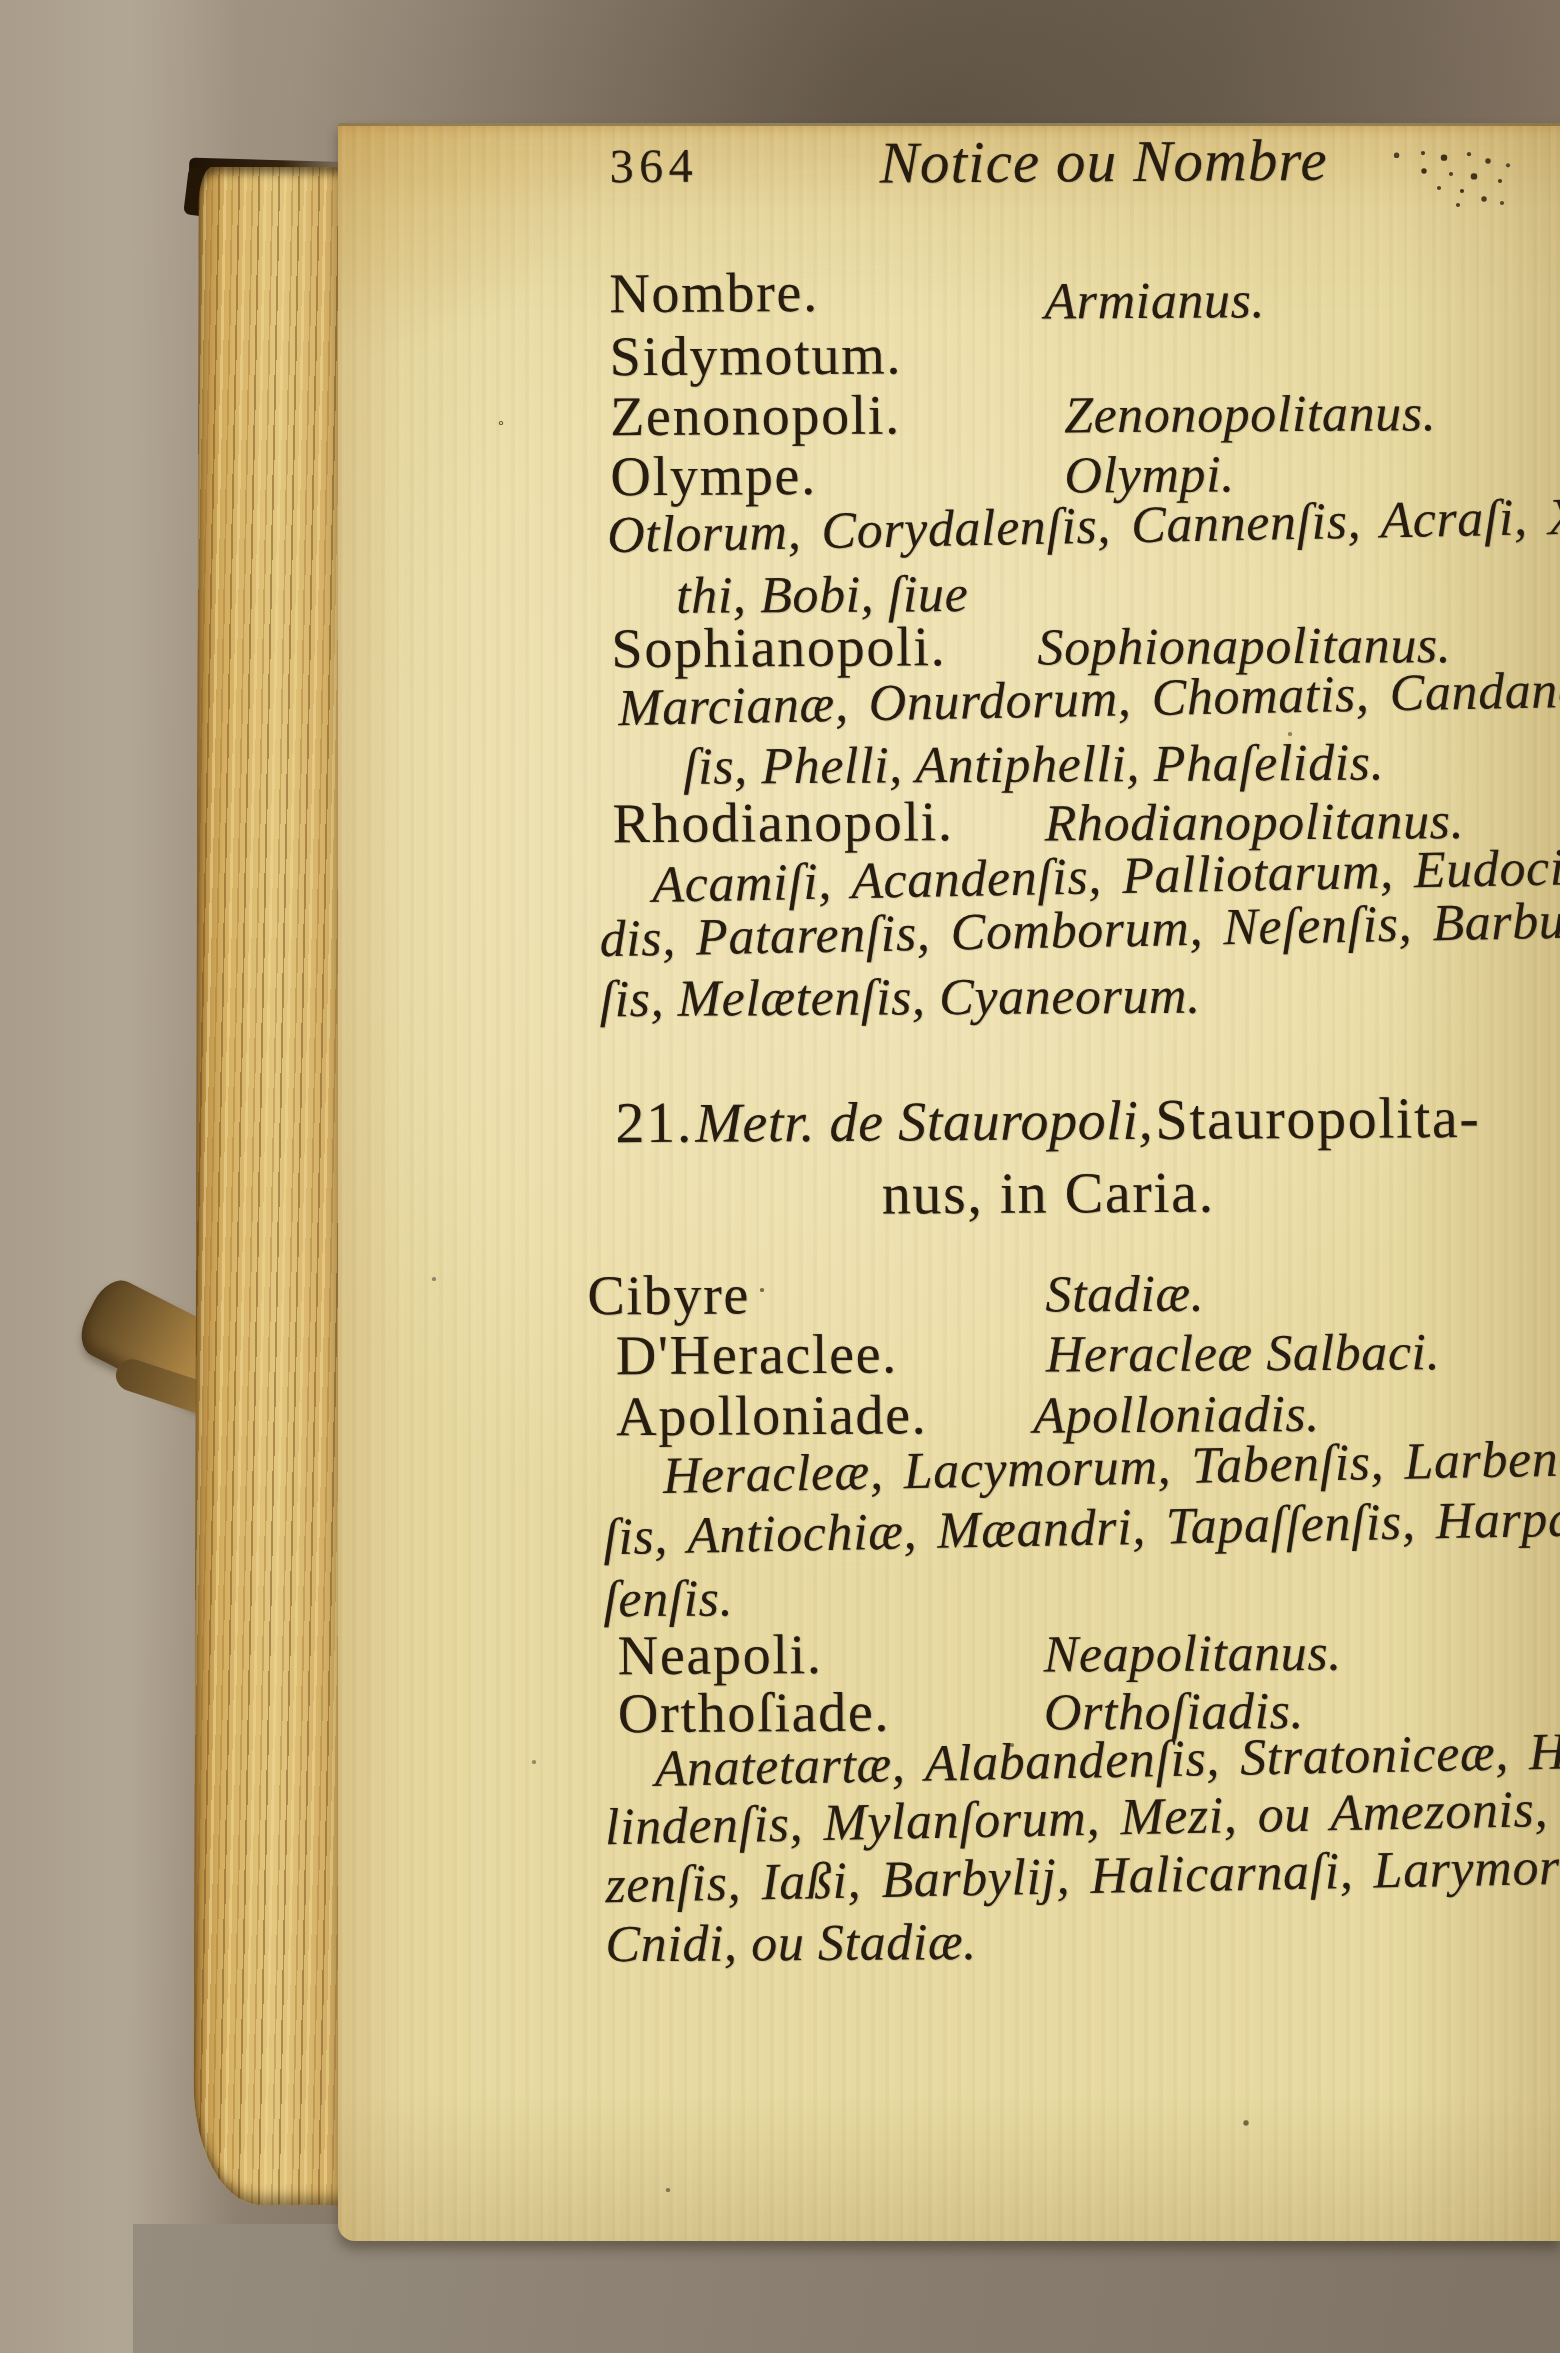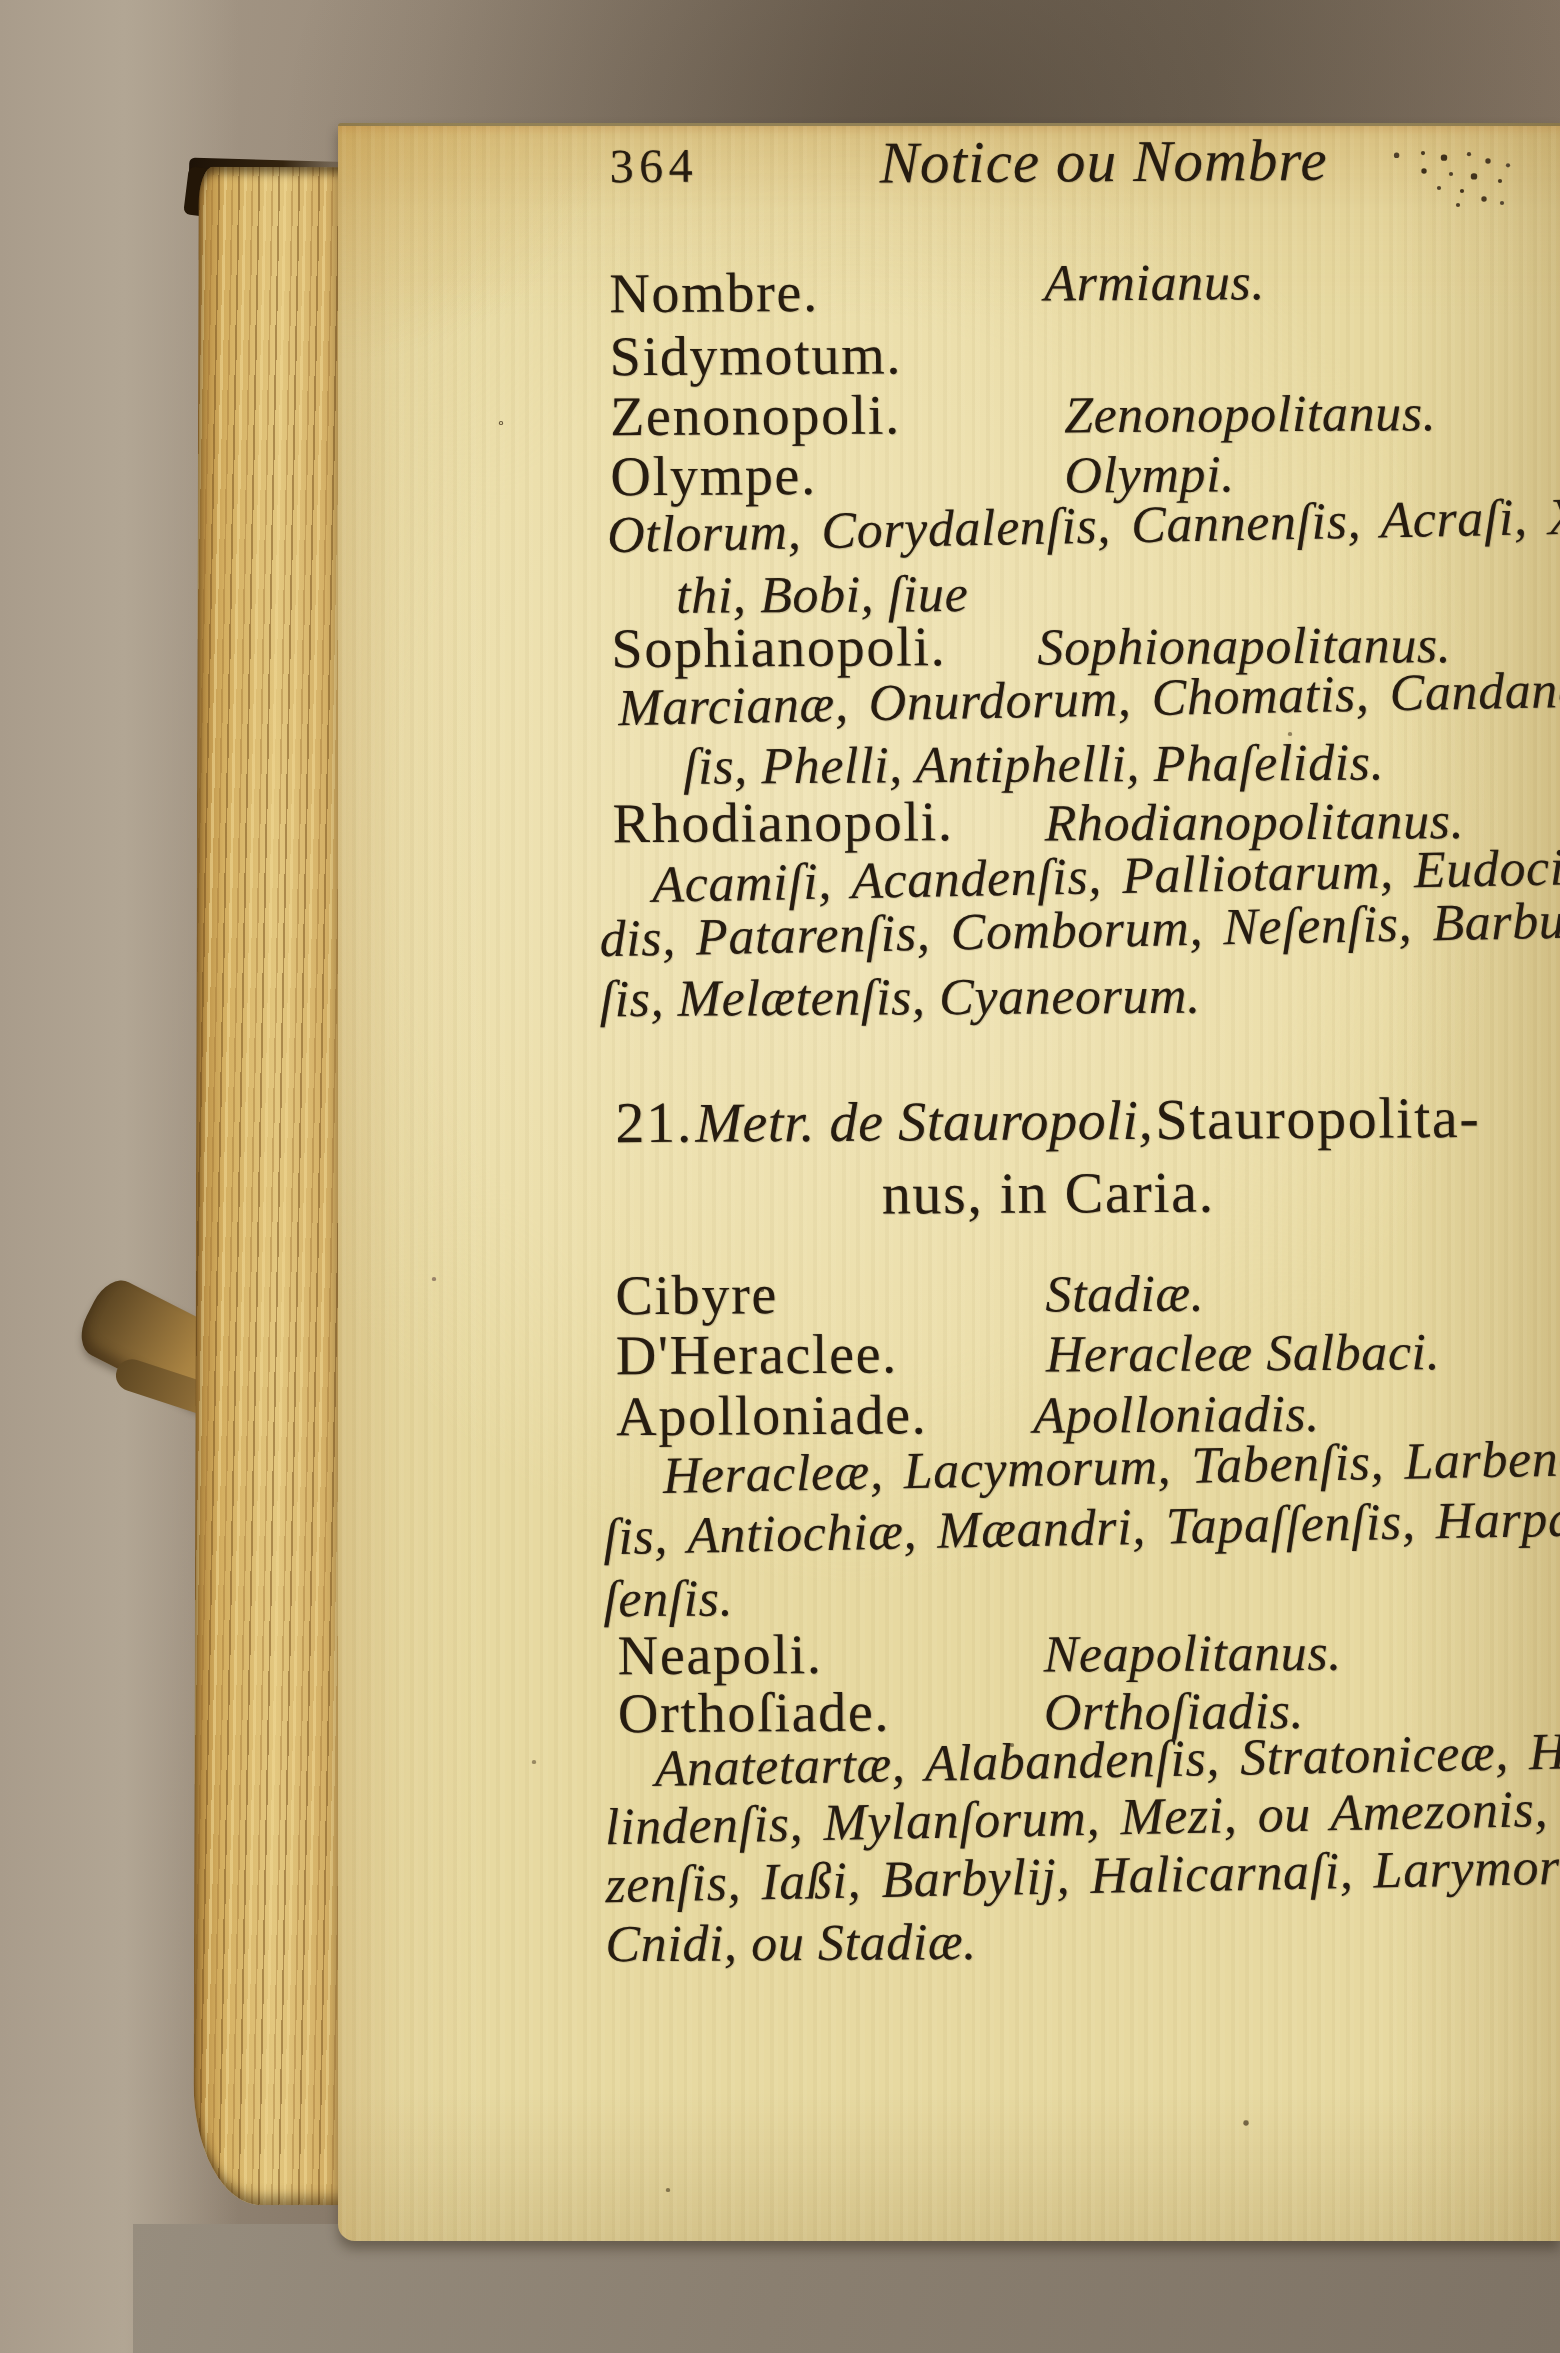--- a/index.html
+++ b/index.html
@@ -143,7 +143,7 @@
   <span class="t it sz-title" style="left:885px;top:133px">Notice ou Nombre</span>
 
   <span class="t roman" style="left:614px;top:263px">Nombre.</span>
-  <span class="t it" style="left:1049px;top:258px">Armianus.</span>
+  <span class="t it" style="left:1049px;top:276px">Armianus.</span>
 
   <span class="t roman" style="left:614px;top:326px">Sidymotum.</span>
 

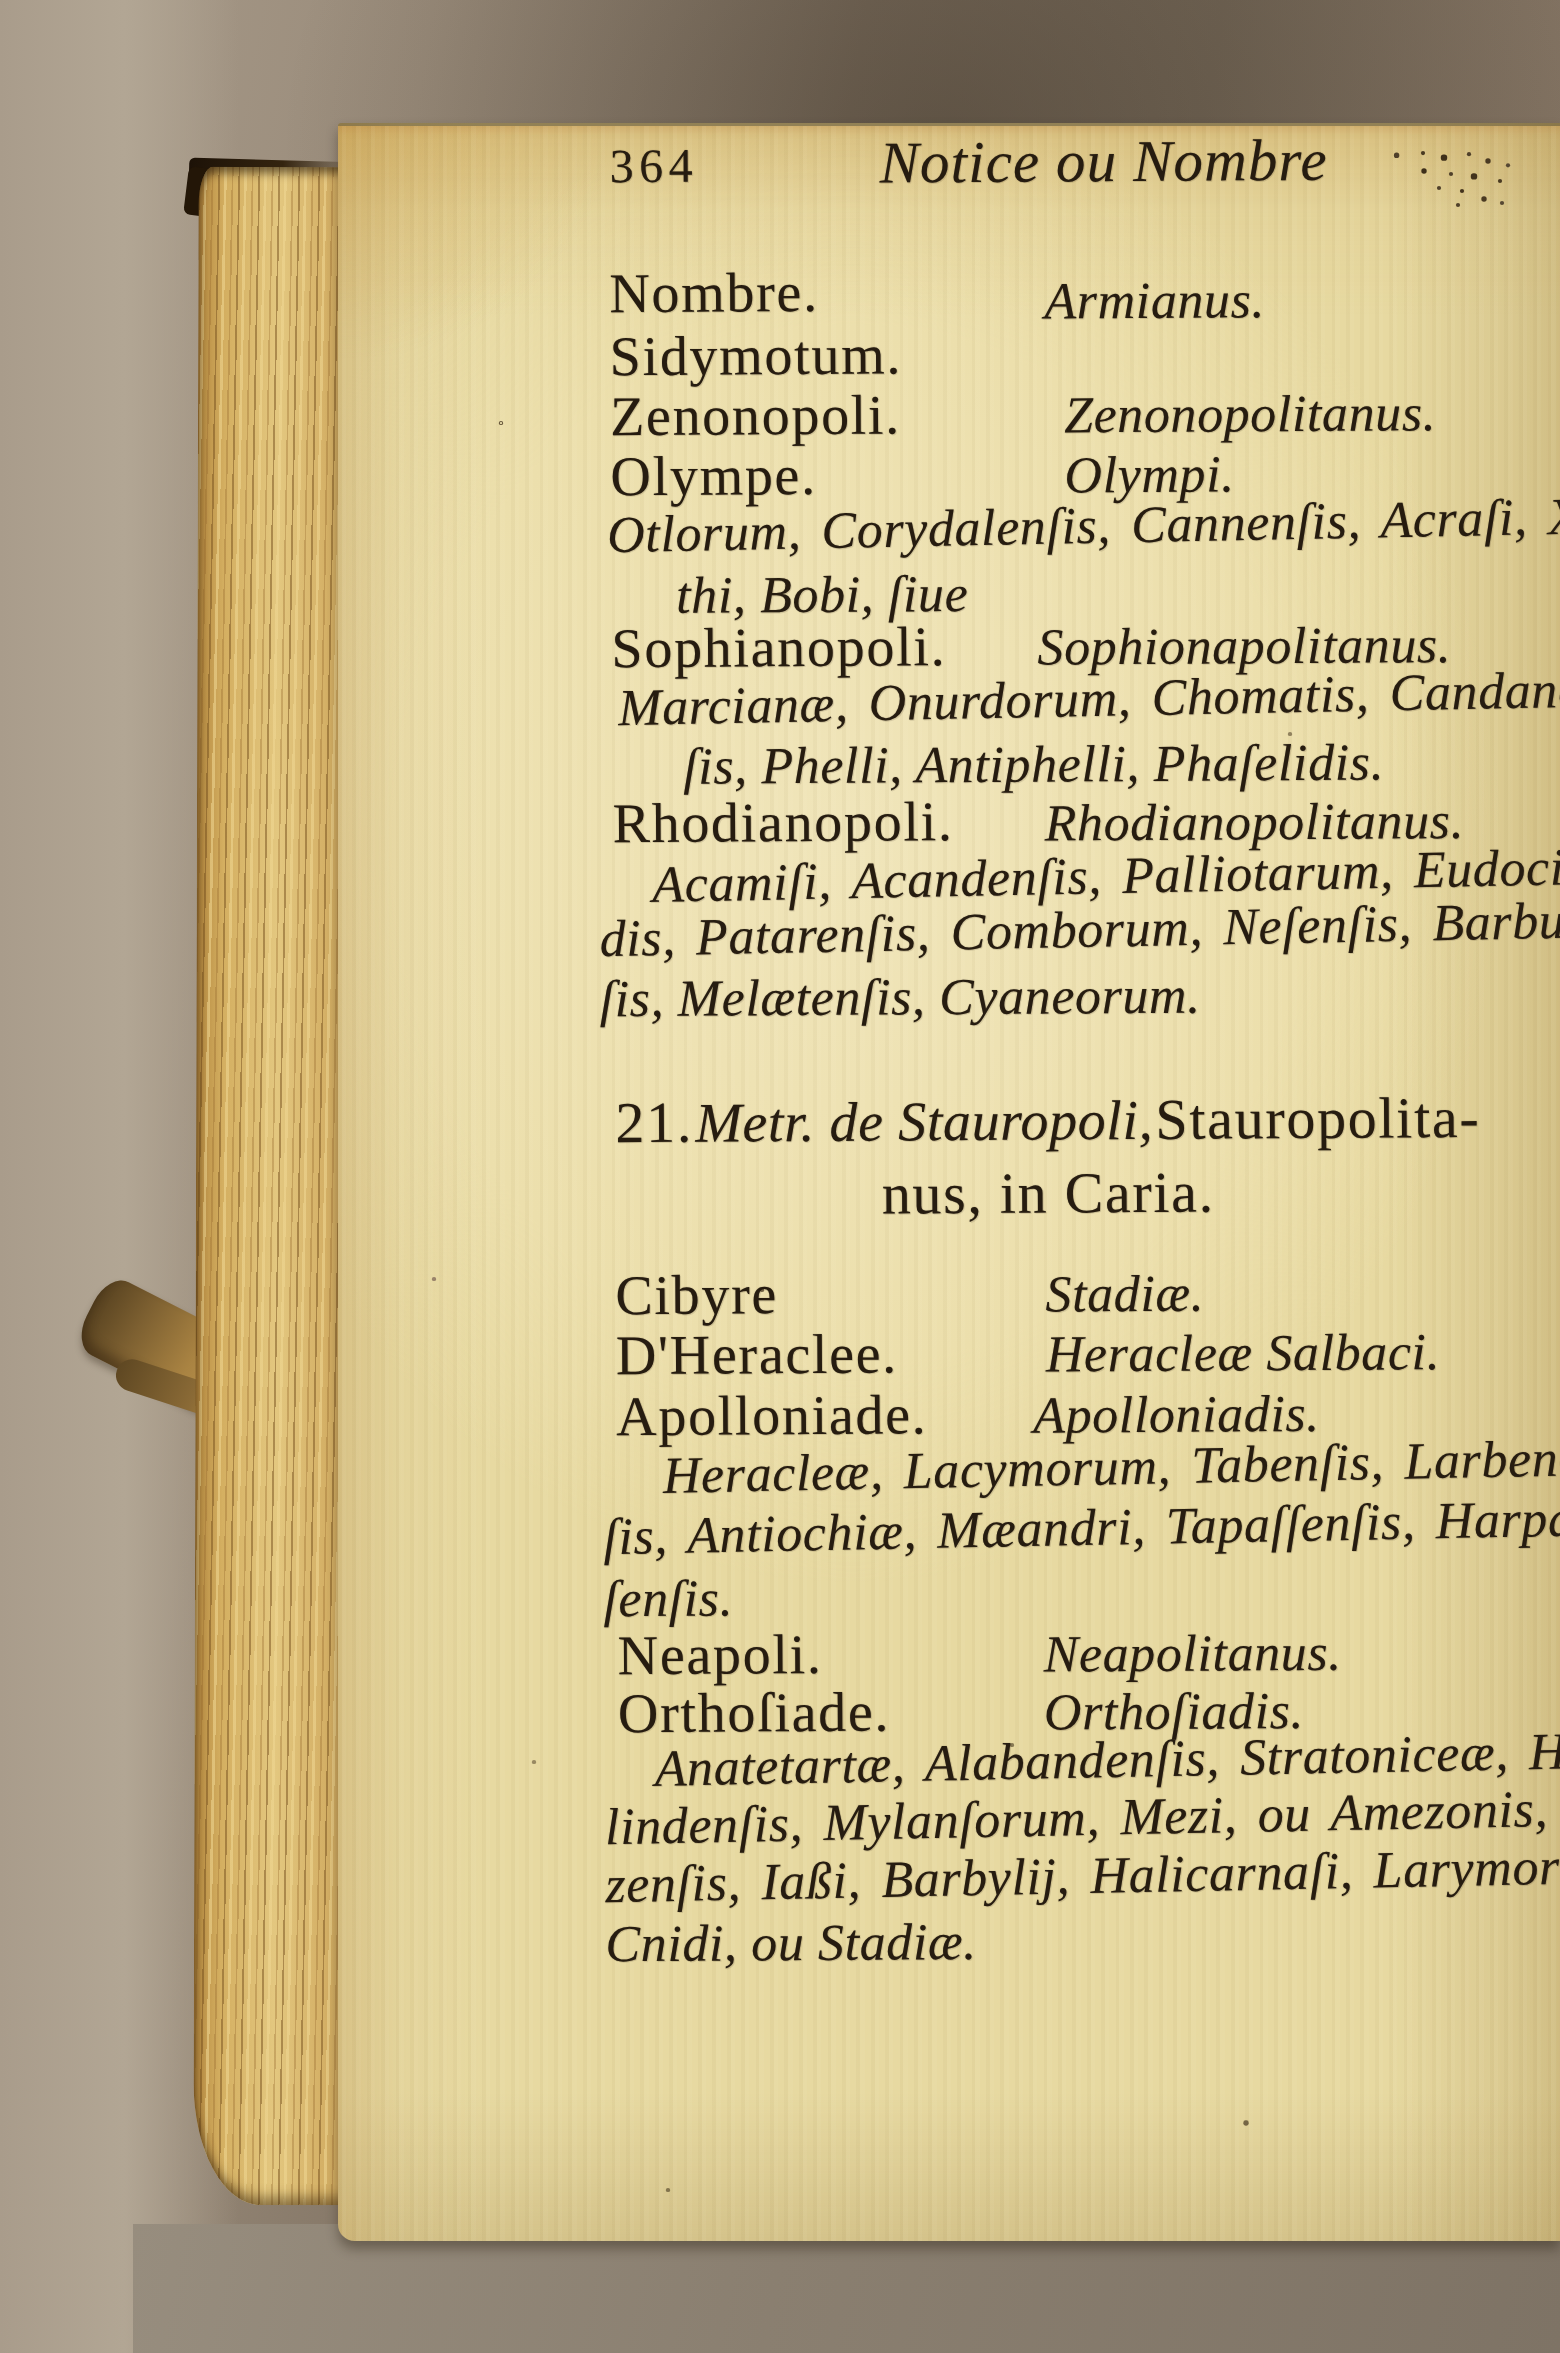--- a/index.html
+++ b/index.html
@@ -178,7 +178,7 @@
     <span class="roman-h">nus, in Caria.</span>
   </div>
 
-  <span class="t roman" style="left:614px;top:1265px">Cibyre</span>
+  <span class="t roman" style="left:586px;top:1265px">Cibyre</span>
   <span class="t it" style="left:1044px;top:1269px">Stadiæ.</span>
 
   <span class="t roman" style="left:614px;top:1325px">D'Heraclee.</span>

